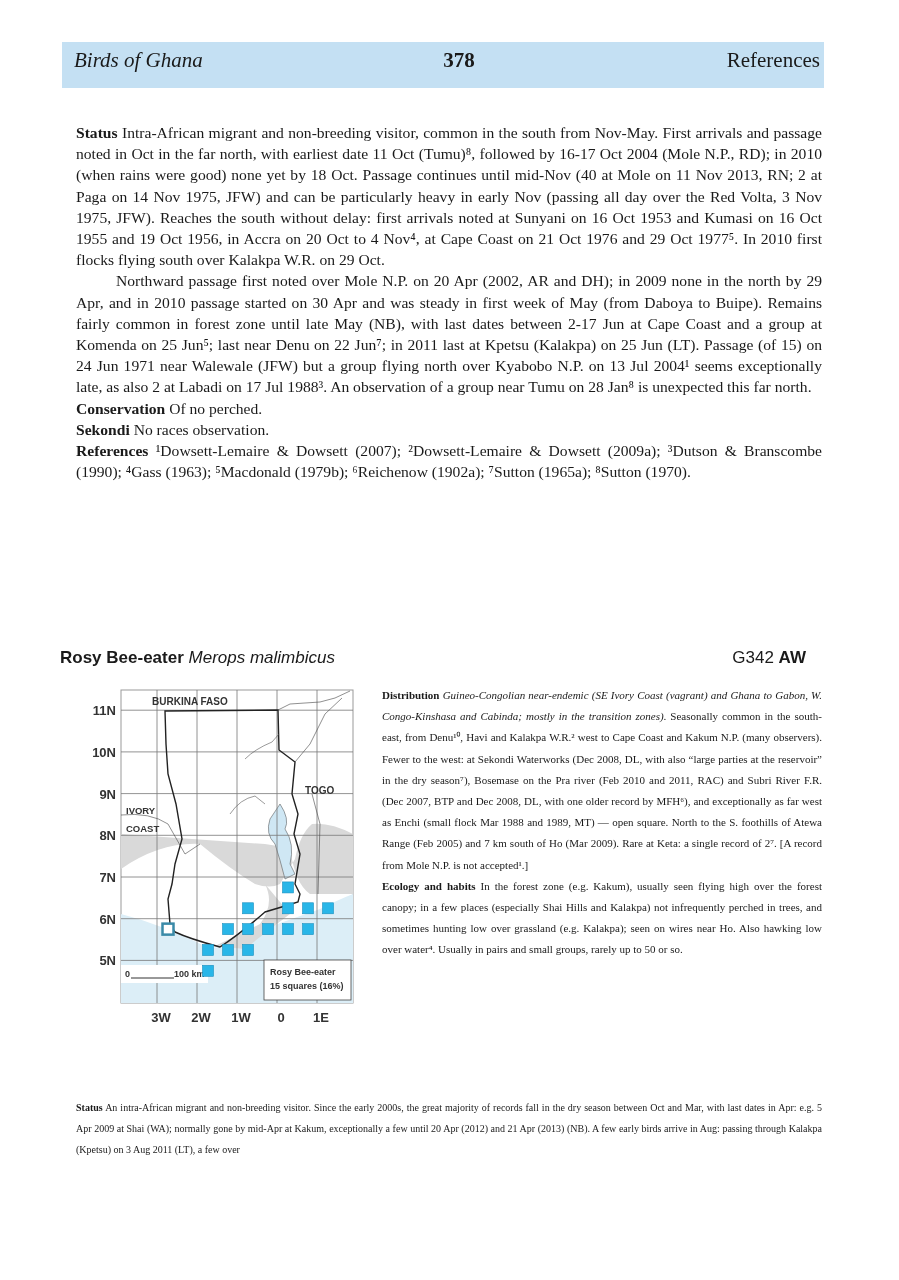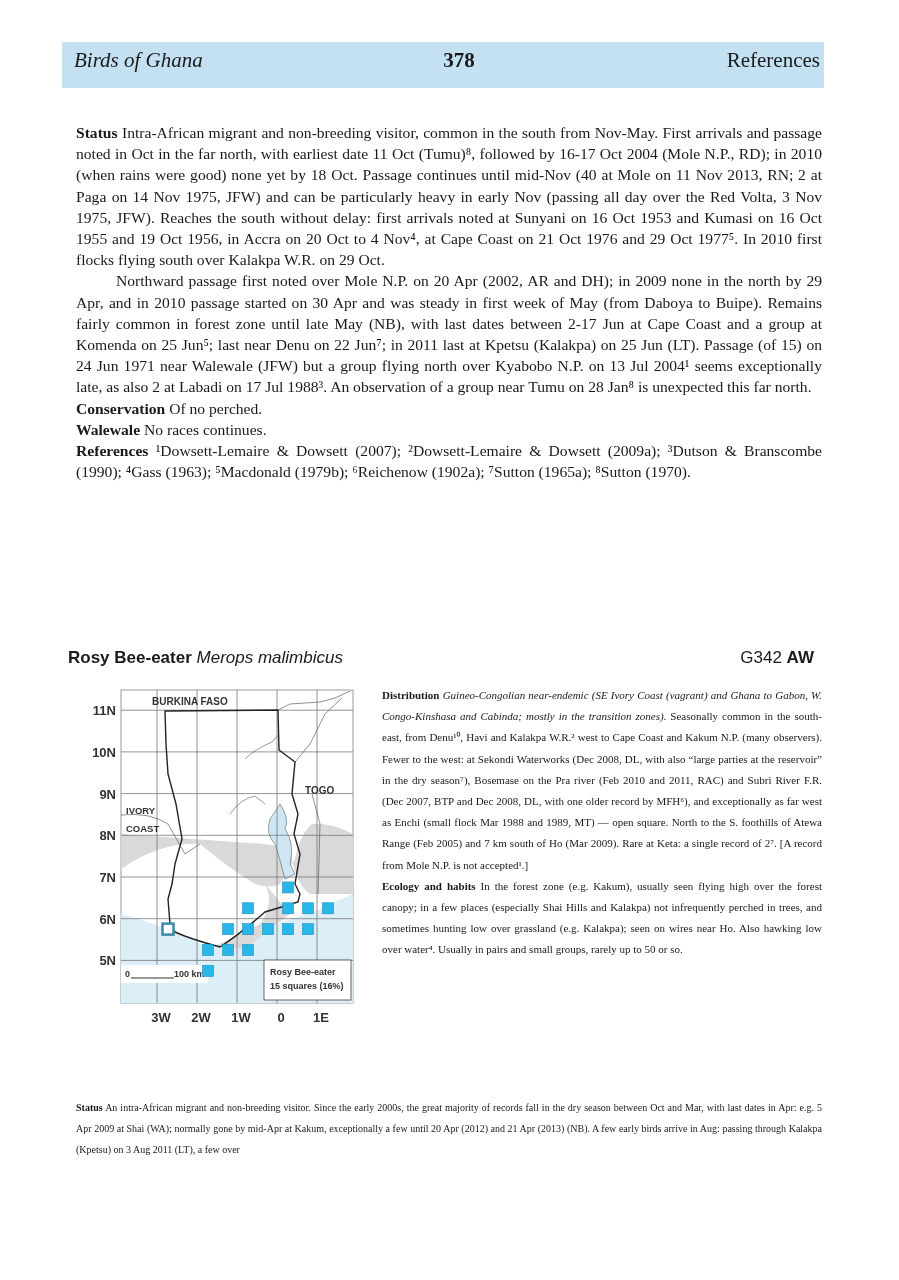--- a/index.html
+++ b/index.html
@@ -34,7 +34,7 @@
   <div><b>Status</b><span> Intra-African migrant and non-breeding visitor, common in the south from Nov-May. First arrivals and passage noted in Oct in the far north, with earliest date 11 Oct (Tumu)⁸, followed by 16-17 Oct 2004 (Mole N.P., RD); in 2010 (when rains were good) none yet by 18 Oct. Passage continues until mid-Nov (40 at Mole on 11 Nov 2013, RN; 2 at Paga on 14 Nov 1975, JFW) and can be particularly heavy in early Nov (passing all day over the Red Volta, 3 Nov 1975, JFW). Reaches the south without delay: first arrivals noted at Sunyani on 16 Oct 1953 and Kumasi on 16 Oct 1955 and 19 Oct 1956, in Accra on 20 Oct to 4 Nov⁴, at Cape Coast on 21 Oct 1976 and 29 Oct 1977⁵. In 2010 first flocks flying south over Kalakpa W.R. on 29 Oct.</span></div>
   <div class="indent">Northward passage first noted over Mole N.P. on 20 Apr (2002, AR and DH); in 2009 none in the north by 29 Apr, and in 2010 passage started on 30 Apr and was steady in first week of May (from Daboya to Buipe). Remains fairly common in forest zone until late May (NB), with last dates between 2-17 Jun at Cape Coast and a group at Komenda on 25 Jun⁵; last near Denu on 22 Jun⁷; in 2011 last at Kpetsu (Kalakpa) on 25 Jun (LT). Passage (of 15) on 24 Jun 1971 near Walewale (JFW) but a group flying north over Kyabobo N.P. on 13 Jul 2004¹ seems exceptionally late, as also 2 at Labadi on 17 Jul 1988³. An observation of a group near Tumu on 28 Jan⁸ is unexpected this far north.</div>
   <div><b>Conservation</b><span> Of no perched.</span></div>
-  <div><b>Walewale</b><span> No races continues.</span></div>
+  <div><b>Sekondi</b><span> No races continues.</span></div>
   <div><b>References</b><span> ¹Dowsett-Lemaire &amp; Dowsett (2007); ²Dowsett-Lemaire &amp; Dowsett (2009a); ³Dutson &amp; Branscombe (1990); ⁴Gass (1963); ⁵Macdonald (1979b); ⁶Reichenow (1902a); ⁷Sutton (1965a); ⁸Sutton (1970).</span></div>
 </div>
 

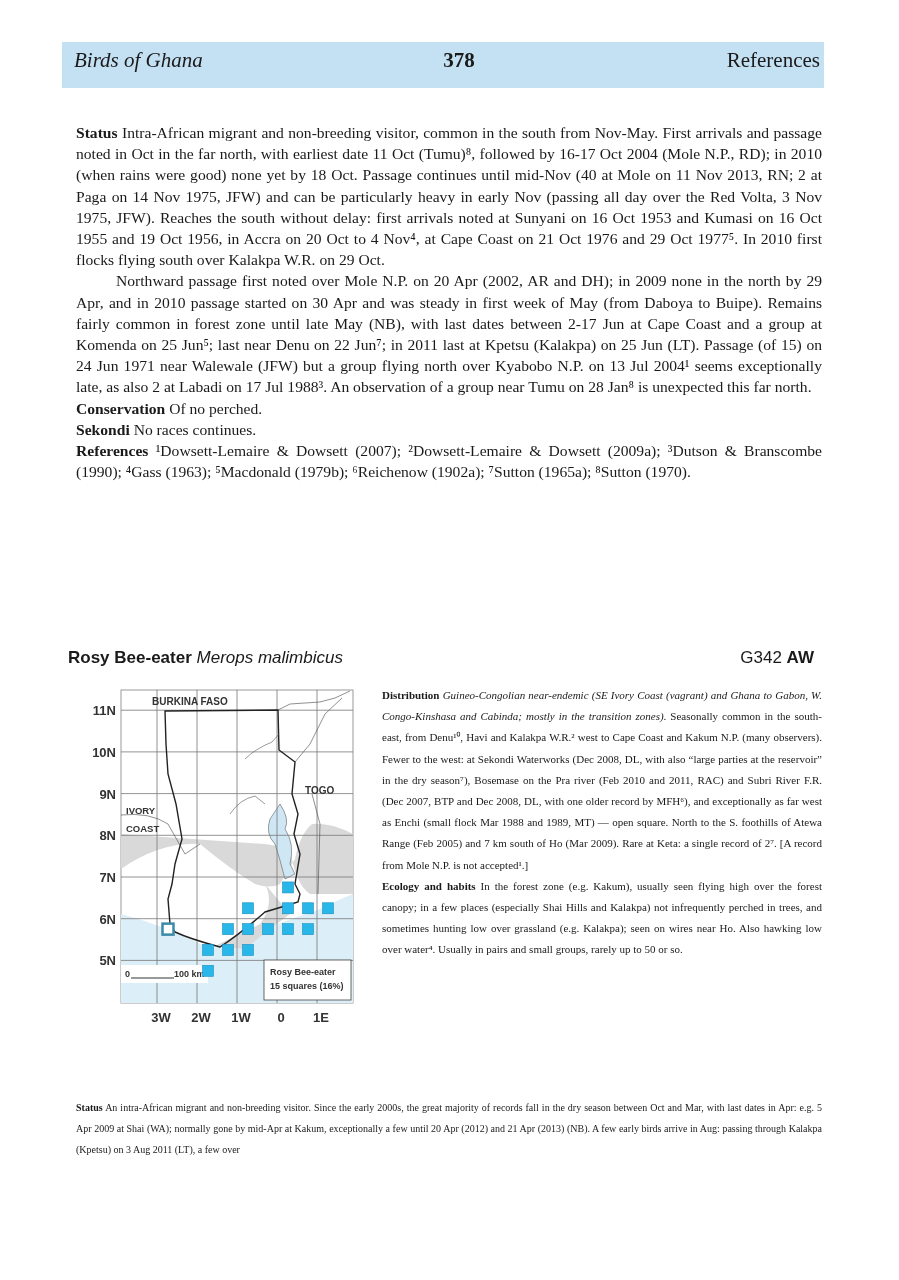--- a/index.html
+++ b/index.html
@@ -34,7 +34,7 @@
   <div><b>Status</b><span> Intra-African migrant and non-breeding visitor, common in the south from Nov-May. First arrivals and passage noted in Oct in the far north, with earliest date 11 Oct (Tumu)⁸, followed by 16-17 Oct 2004 (Mole N.P., RD); in 2010 (when rains were good) none yet by 18 Oct. Passage continues until mid-Nov (40 at Mole on 11 Nov 2013, RN; 2 at Paga on 14 Nov 1975, JFW) and can be particularly heavy in early Nov (passing all day over the Red Volta, 3 Nov 1975, JFW). Reaches the south without delay: first arrivals noted at Sunyani on 16 Oct 1953 and Kumasi on 16 Oct 1955 and 19 Oct 1956, in Accra on 20 Oct to 4 Nov⁴, at Cape Coast on 21 Oct 1976 and 29 Oct 1977⁵. In 2010 first flocks flying south over Kalakpa W.R. on 29 Oct.</span></div>
   <div class="indent">Northward passage first noted over Mole N.P. on 20 Apr (2002, AR and DH); in 2009 none in the north by 29 Apr, and in 2010 passage started on 30 Apr and was steady in first week of May (from Daboya to Buipe). Remains fairly common in forest zone until late May (NB), with last dates between 2-17 Jun at Cape Coast and a group at Komenda on 25 Jun⁵; last near Denu on 22 Jun⁷; in 2011 last at Kpetsu (Kalakpa) on 25 Jun (LT). Passage (of 15) on 24 Jun 1971 near Walewale (JFW) but a group flying north over Kyabobo N.P. on 13 Jul 2004¹ seems exceptionally late, as also 2 at Labadi on 17 Jul 1988³. An observation of a group near Tumu on 28 Jan⁸ is unexpected this far north.</div>
   <div><b>Conservation</b><span> Of no perched.</span></div>
-  <div><b>Sekondi</b><span> No races continues.</span></div>
+  <div><b>Sekondi</b><span> No races observation.</span></div>
   <div><b>References</b><span> ¹Dowsett-Lemaire &amp; Dowsett (2007); ²Dowsett-Lemaire &amp; Dowsett (2009a); ³Dutson &amp; Branscombe (1990); ⁴Gass (1963); ⁵Macdonald (1979b); ⁶Reichenow (1902a); ⁷Sutton (1965a); ⁸Sutton (1970).</span></div>
 </div>
 

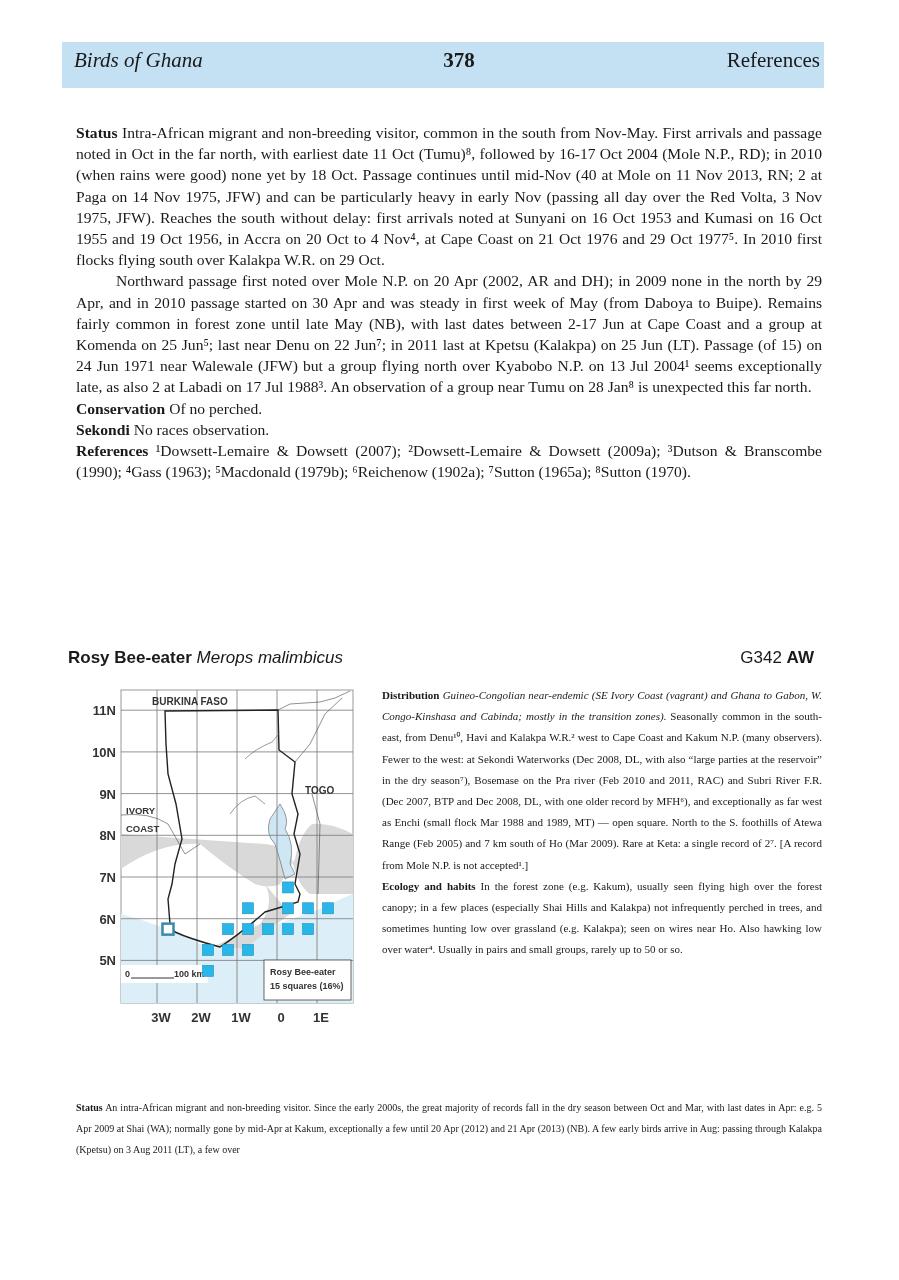--- a/index.html
+++ b/index.html
@@ -11,7 +11,7 @@
   .para { position: absolute; left: 76px; width: 746px; font-size: 15.6px; line-height: 21.2px; text-align: justify; }
   .para b { font-weight: bold; }
   .indent { text-indent: 40px; }
-  .species { position: absolute; left: 68px; top: 648px; width: 746px; font-family: "Liberation Sans", sans-serif; font-size: 17px; }
+  .species { position: absolute; left: 60px; top: 648px; width: 746px; font-family: "Liberation Sans", sans-serif; font-size: 17px; }
   .species .name { font-weight: bold; }
   .species .sci { font-style: italic; }
   .species .code { position: absolute; right: 0; top: 0; text-align: right; }

